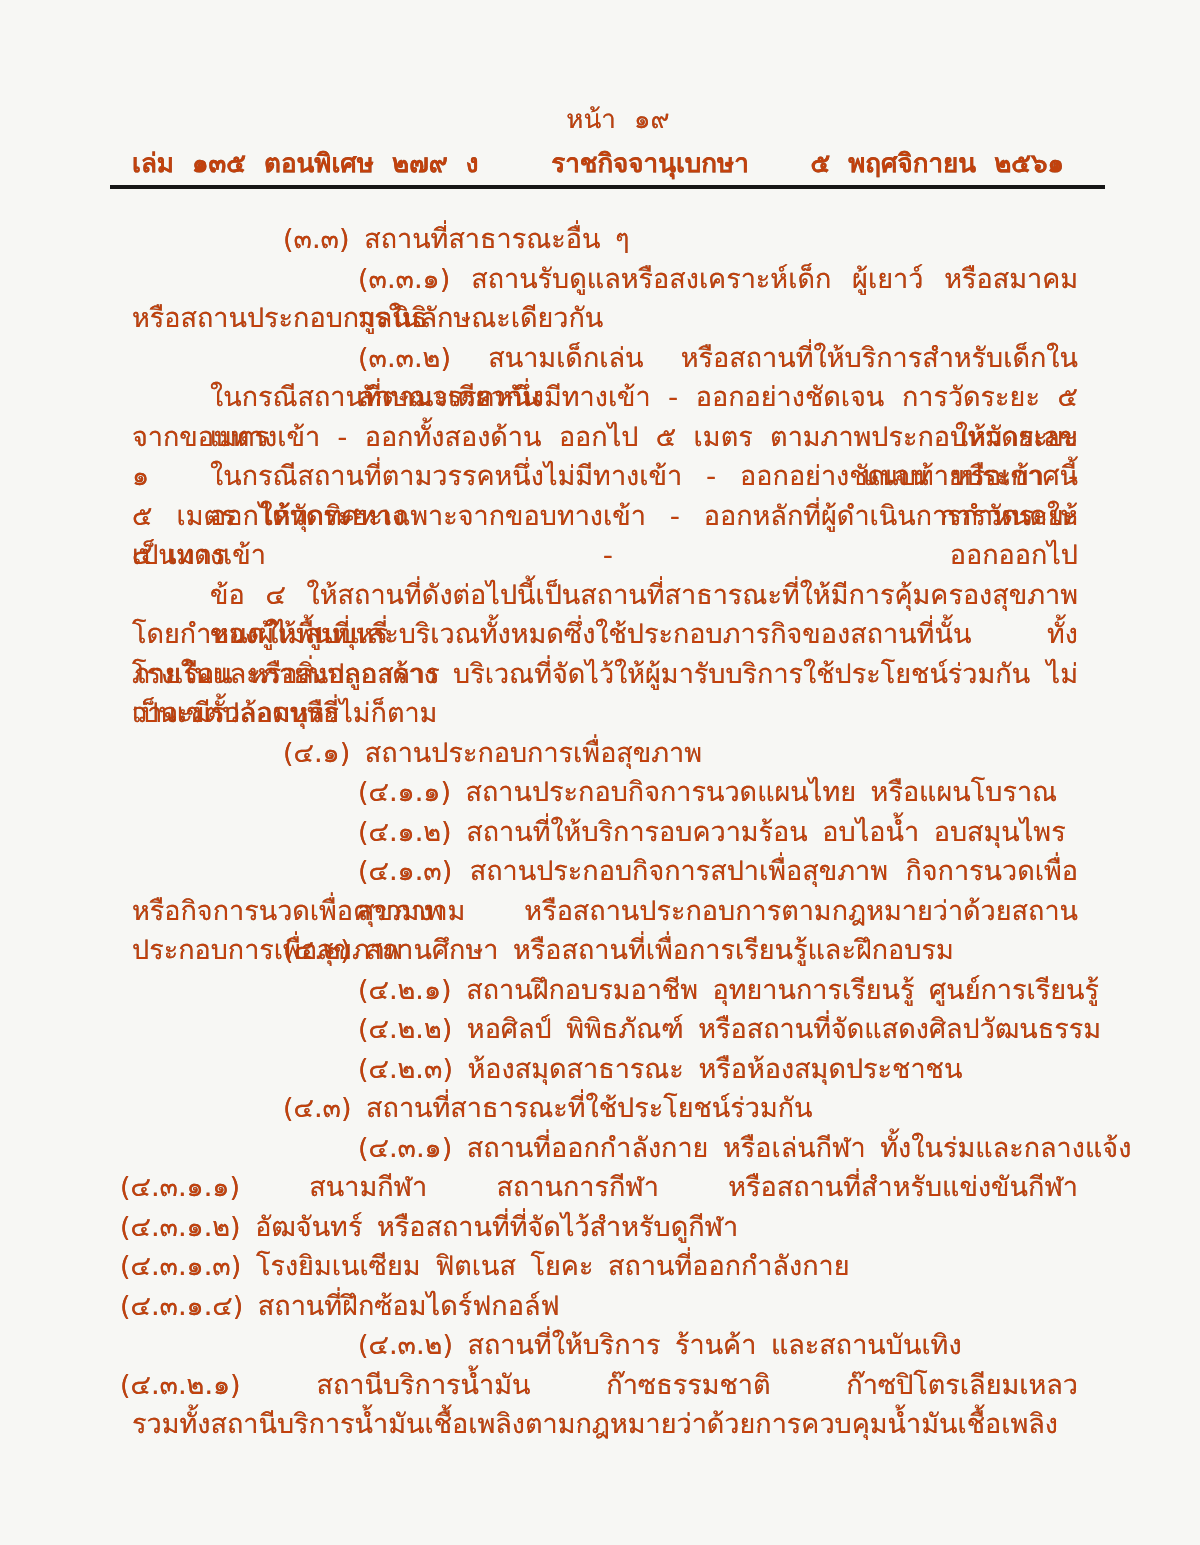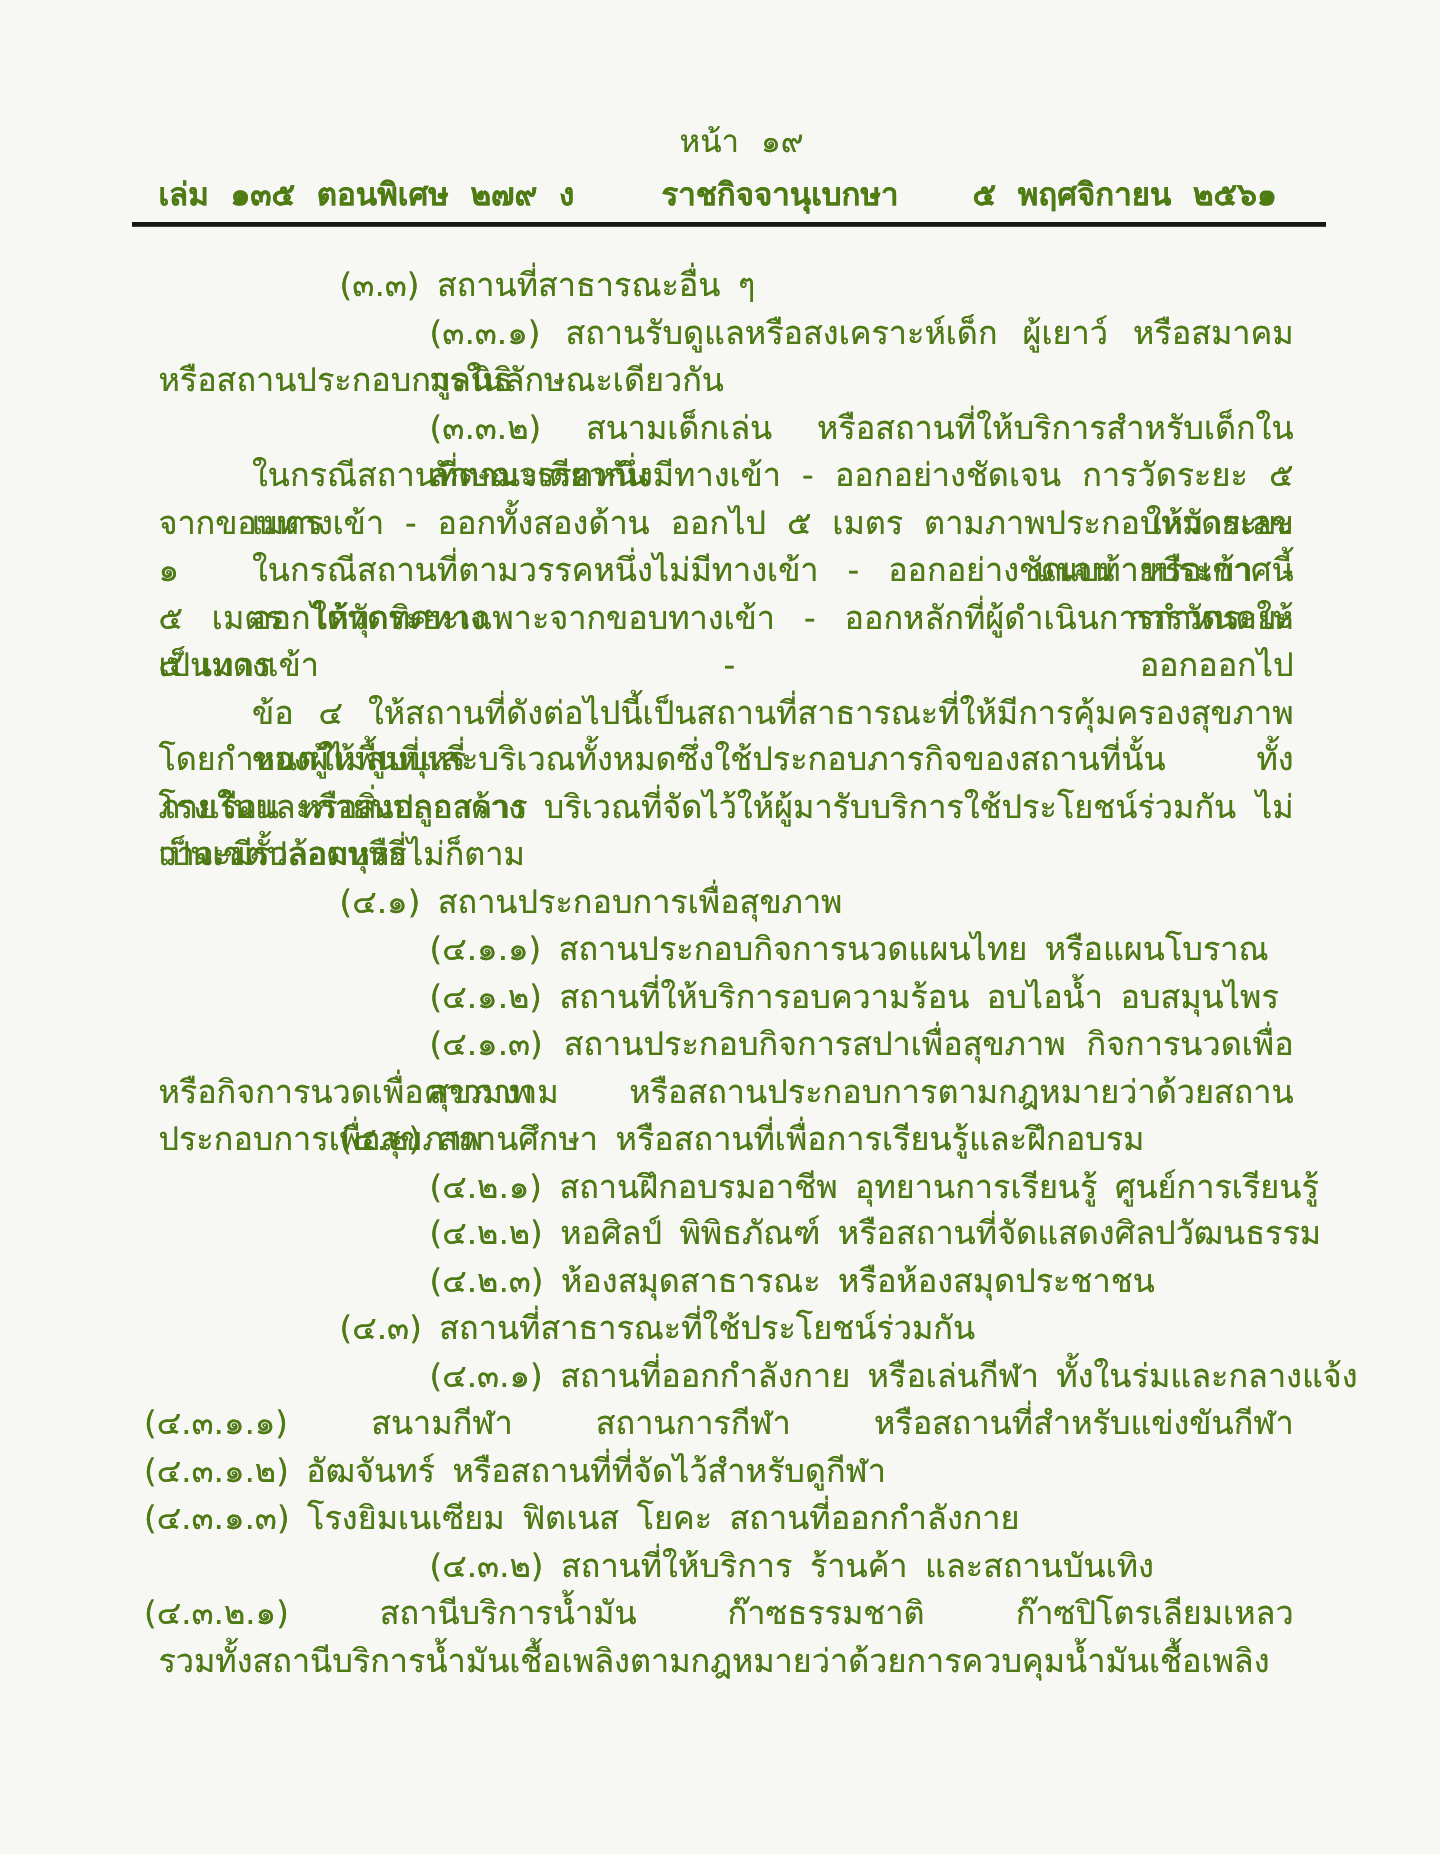--- a/index.html
+++ b/index.html
@@ -14,7 +14,7 @@
     height: 1545px;
     margin: 0 auto;
     background: #f7f7f4;
-    color: #4d7c0f;
+    color: #c2410c;
     overflow: hidden;
     text-shadow: 0 0 0.5px rgba(20,20,20,0.55);
   }

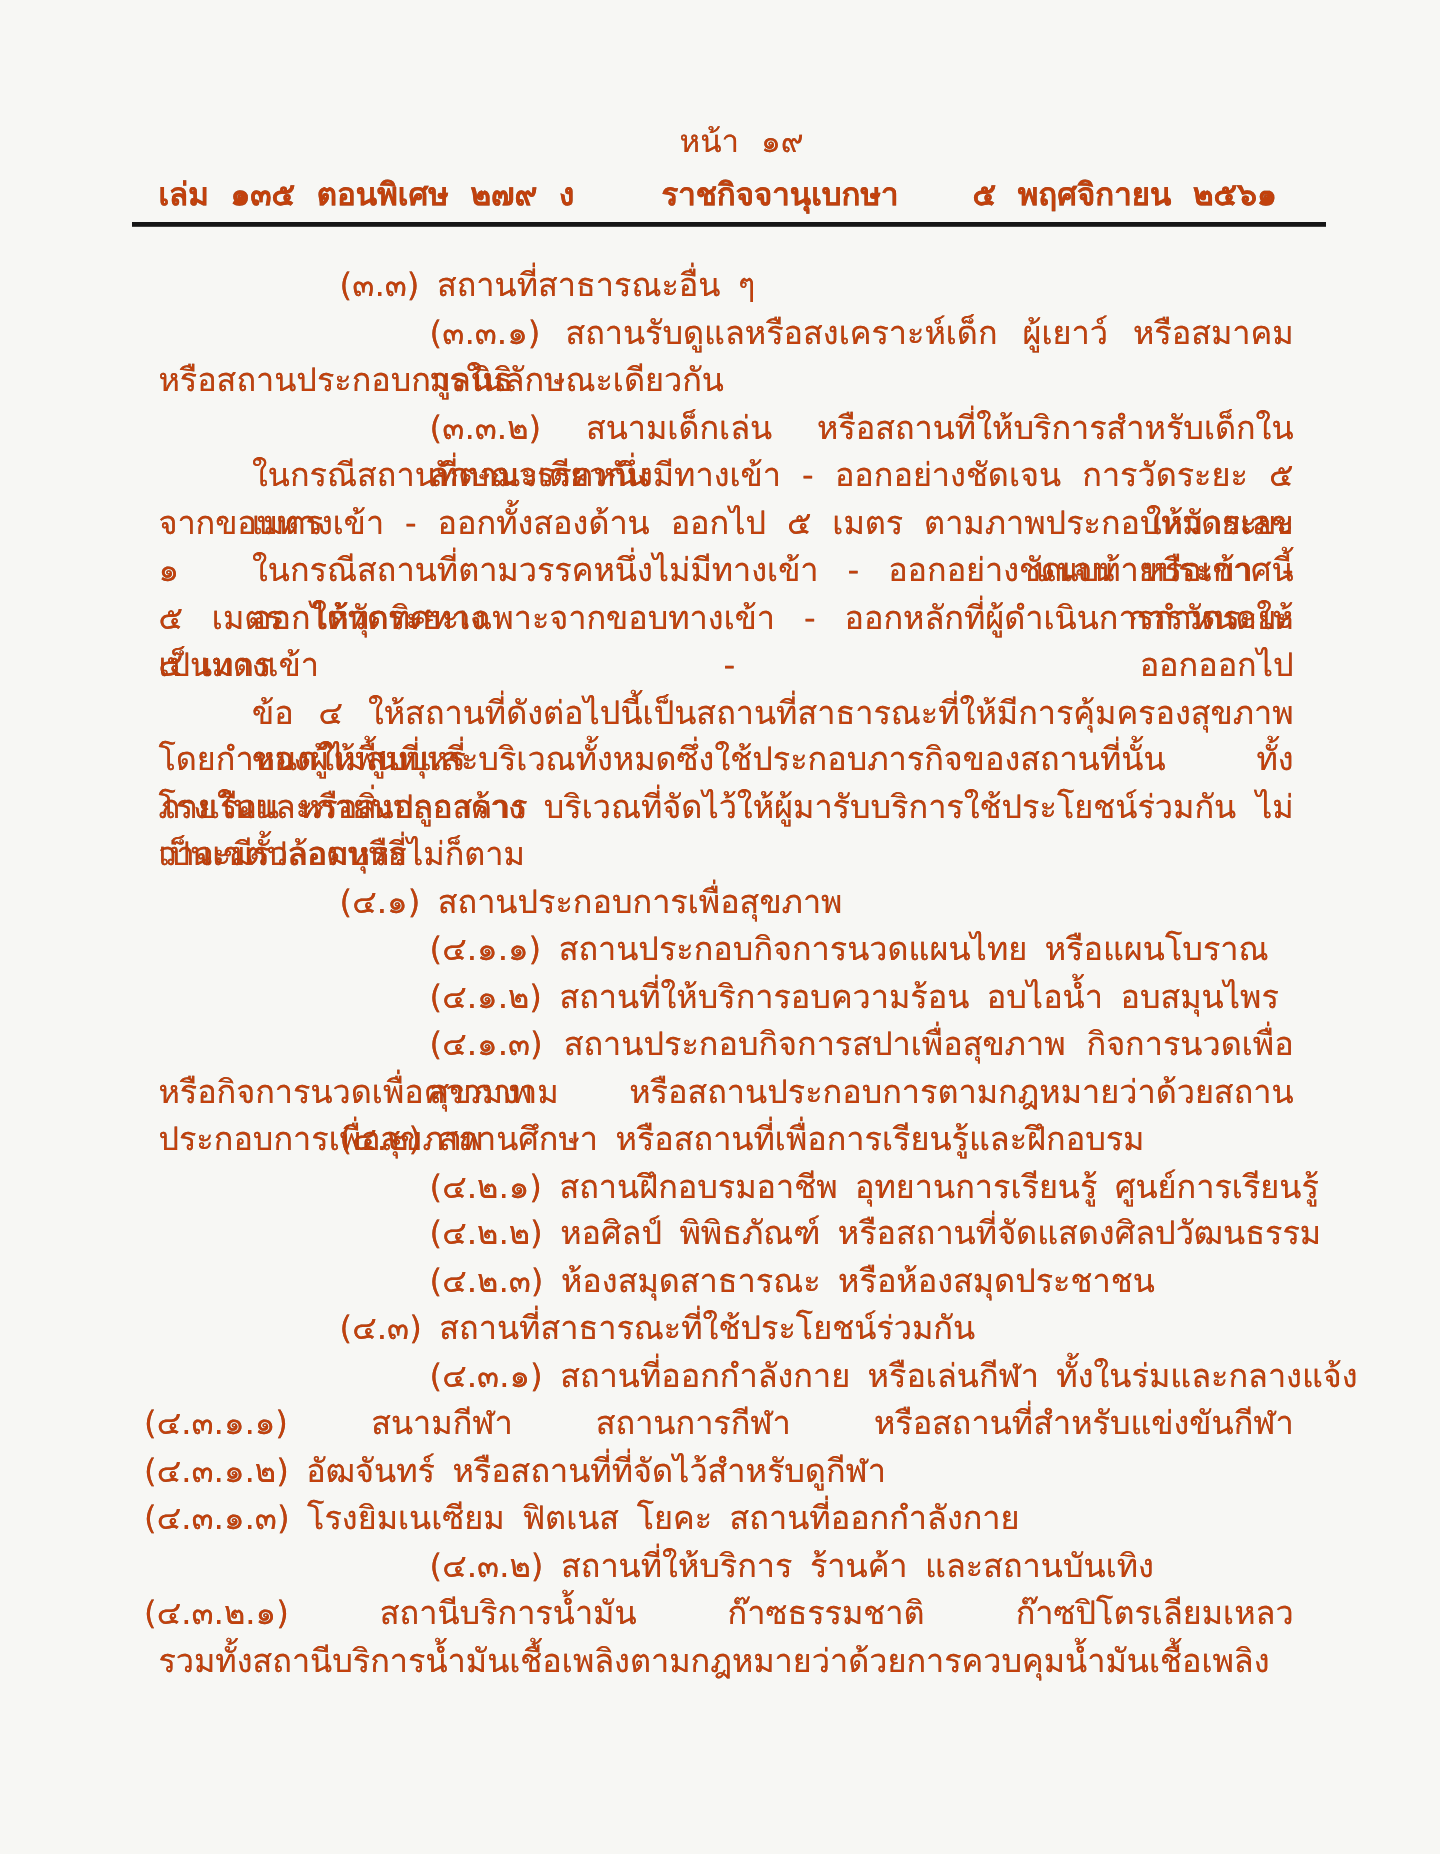--- a/index.html
+++ b/index.html
@@ -135,6 +135,7 @@
       <div class="line i3 j">(๔.๓.๑.๑) สนามกีฬา สถานการกีฬา หรือสถานที่สำหรับแข่งขันกีฬา</div>
       <div class="line i3">(๔.๓.๑.๒) อัฒจันทร์ หรือสถานที่ที่จัดไว้สำหรับดูกีฬา</div>
       <div class="line i3">(๔.๓.๑.๓) โรงยิมเนเซียม ฟิตเนส โยคะ สถานที่ออกกำลังกาย</div>
+      <div class="line i3">(๔.๓.๑.๔) สถานที่ฝึกซ้อมไดร์ฟกอล์ฟ</div>
       <div class="line i2">(๔.๓.๒) สถานที่ให้บริการ ร้านค้า และสถานบันเทิง</div>
       <div class="line i3 j">(๔.๓.๒.๑) สถานีบริการน้ำมัน ก๊าซธรรมชาติ ก๊าซปิโตรเลียมเหลว</div>
       <div class="line i0">รวมทั้งสถานีบริการน้ำมันเชื้อเพลิงตามกฎหมายว่าด้วยการควบคุมน้ำมันเชื้อเพลิง</div>

